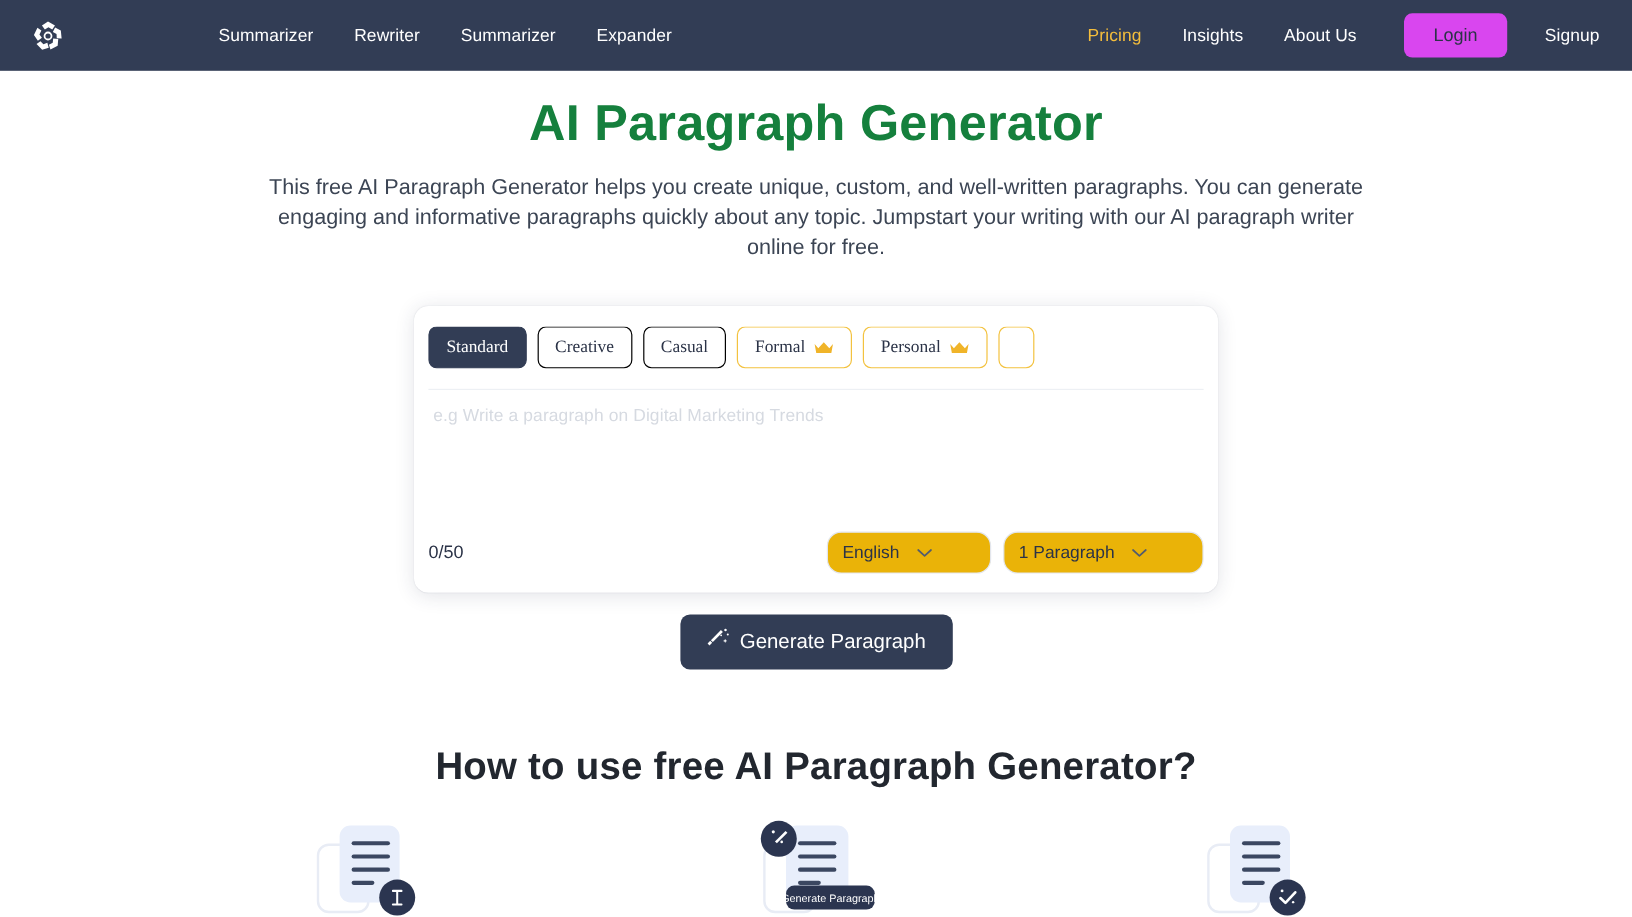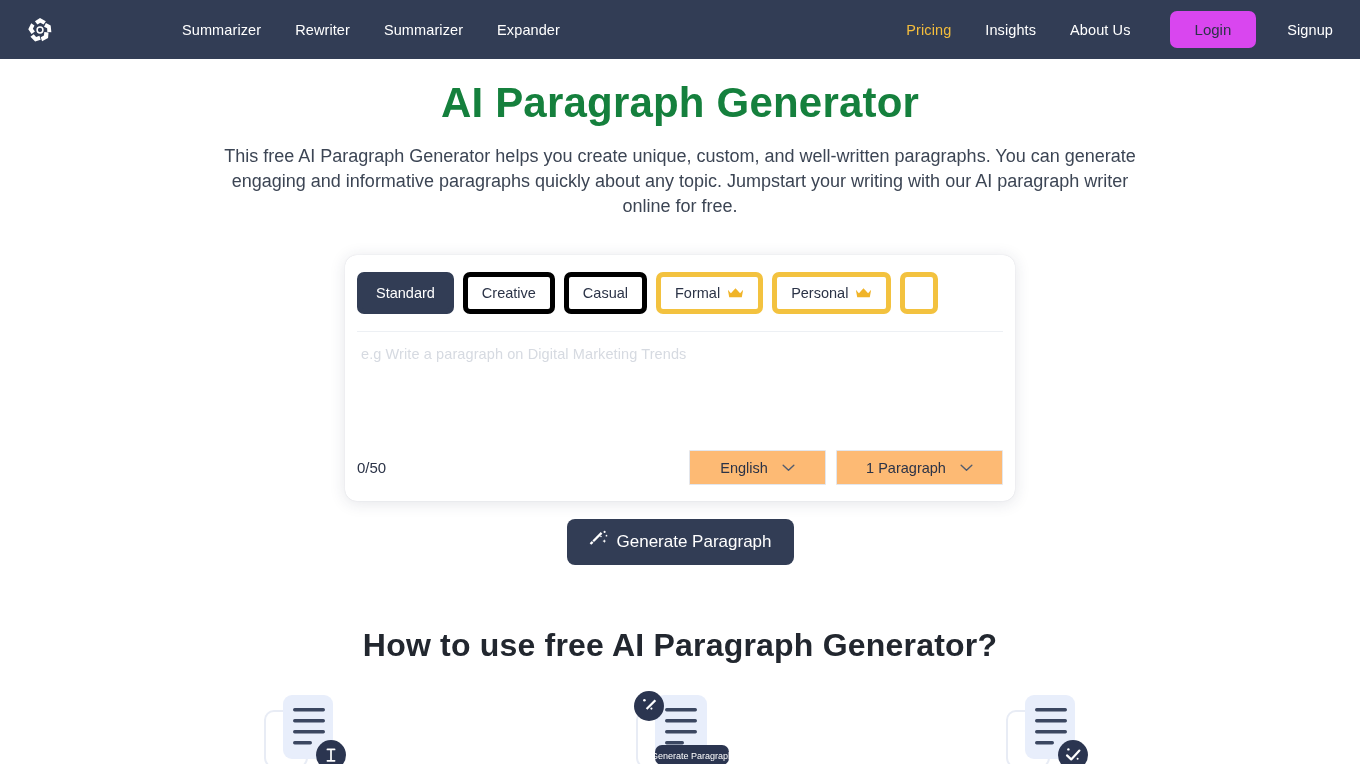--- a/index.html
+++ b/index.html
@@ -103,13 +103,13 @@
   }
   .tone {
     flex: 0 0 auto;
-    border: 5px solid #000000;
+    border: 1px solid #000000;
     background: #ffffff;
     color: #2b3347;
     border-radius: 7px;
     padding: 8px 14px;
     font-size: 14.5px;
-    font-family: Liberation Sans, sans-serif;
+    font-family: Liberation Serif, serif;
     cursor: pointer;
     white-space: nowrap;
     display: flex;

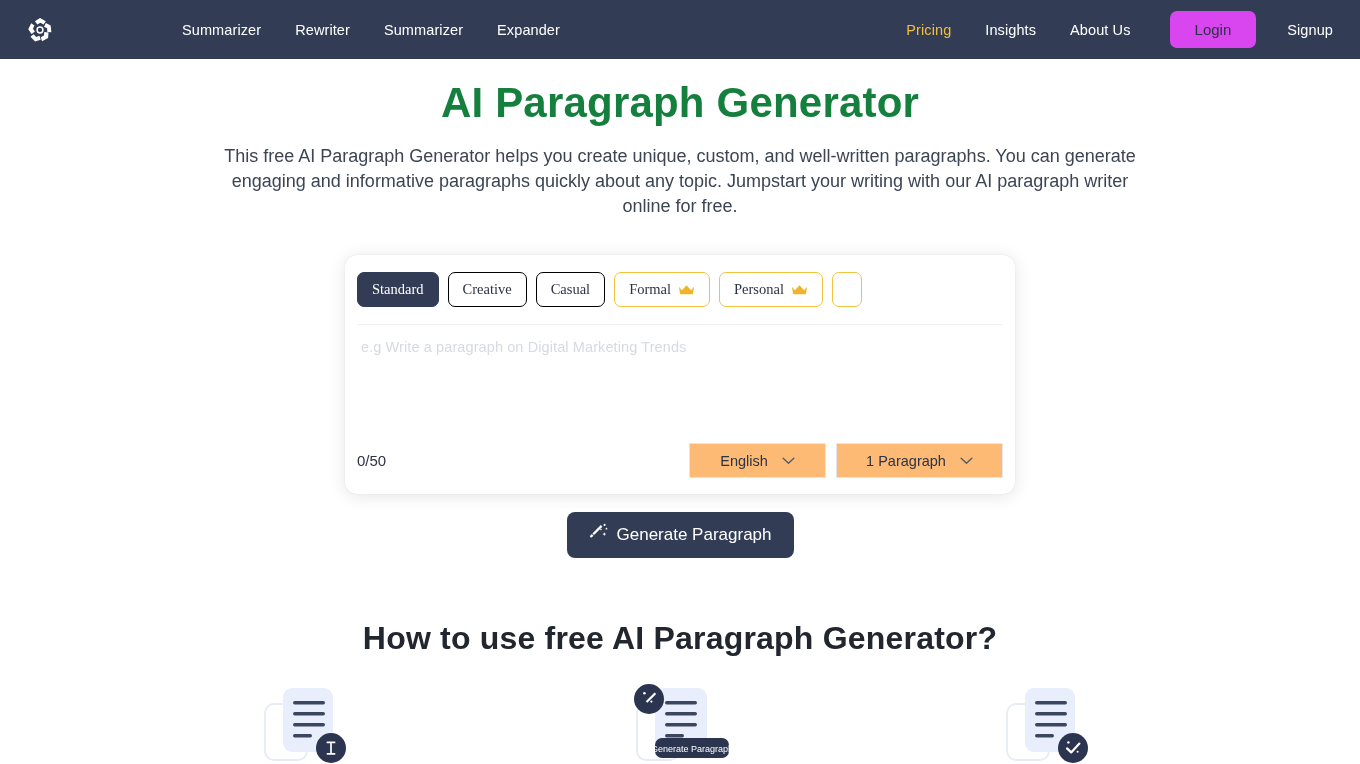--- a/index.html
+++ b/index.html
@@ -145,8 +145,8 @@
   .selects { margin-left: auto; display: flex; gap: 10px; }
   .select {
     border: 1px solid #e3e6ec;
-    border-radius: 1px;
-    background: #fdba74;
+    border-radius: 12px;
+    background: #eab308;
     height: 35px;
     display: flex;
     align-items: center;
@@ -155,7 +155,7 @@
     color: #2b3347;
     cursor: pointer;
     min-width: 137px;
-    justify-content: center;
+    justify-content: flex-start;
     gap: 14px;
   }
   .select.wide { min-width: 167px; }

